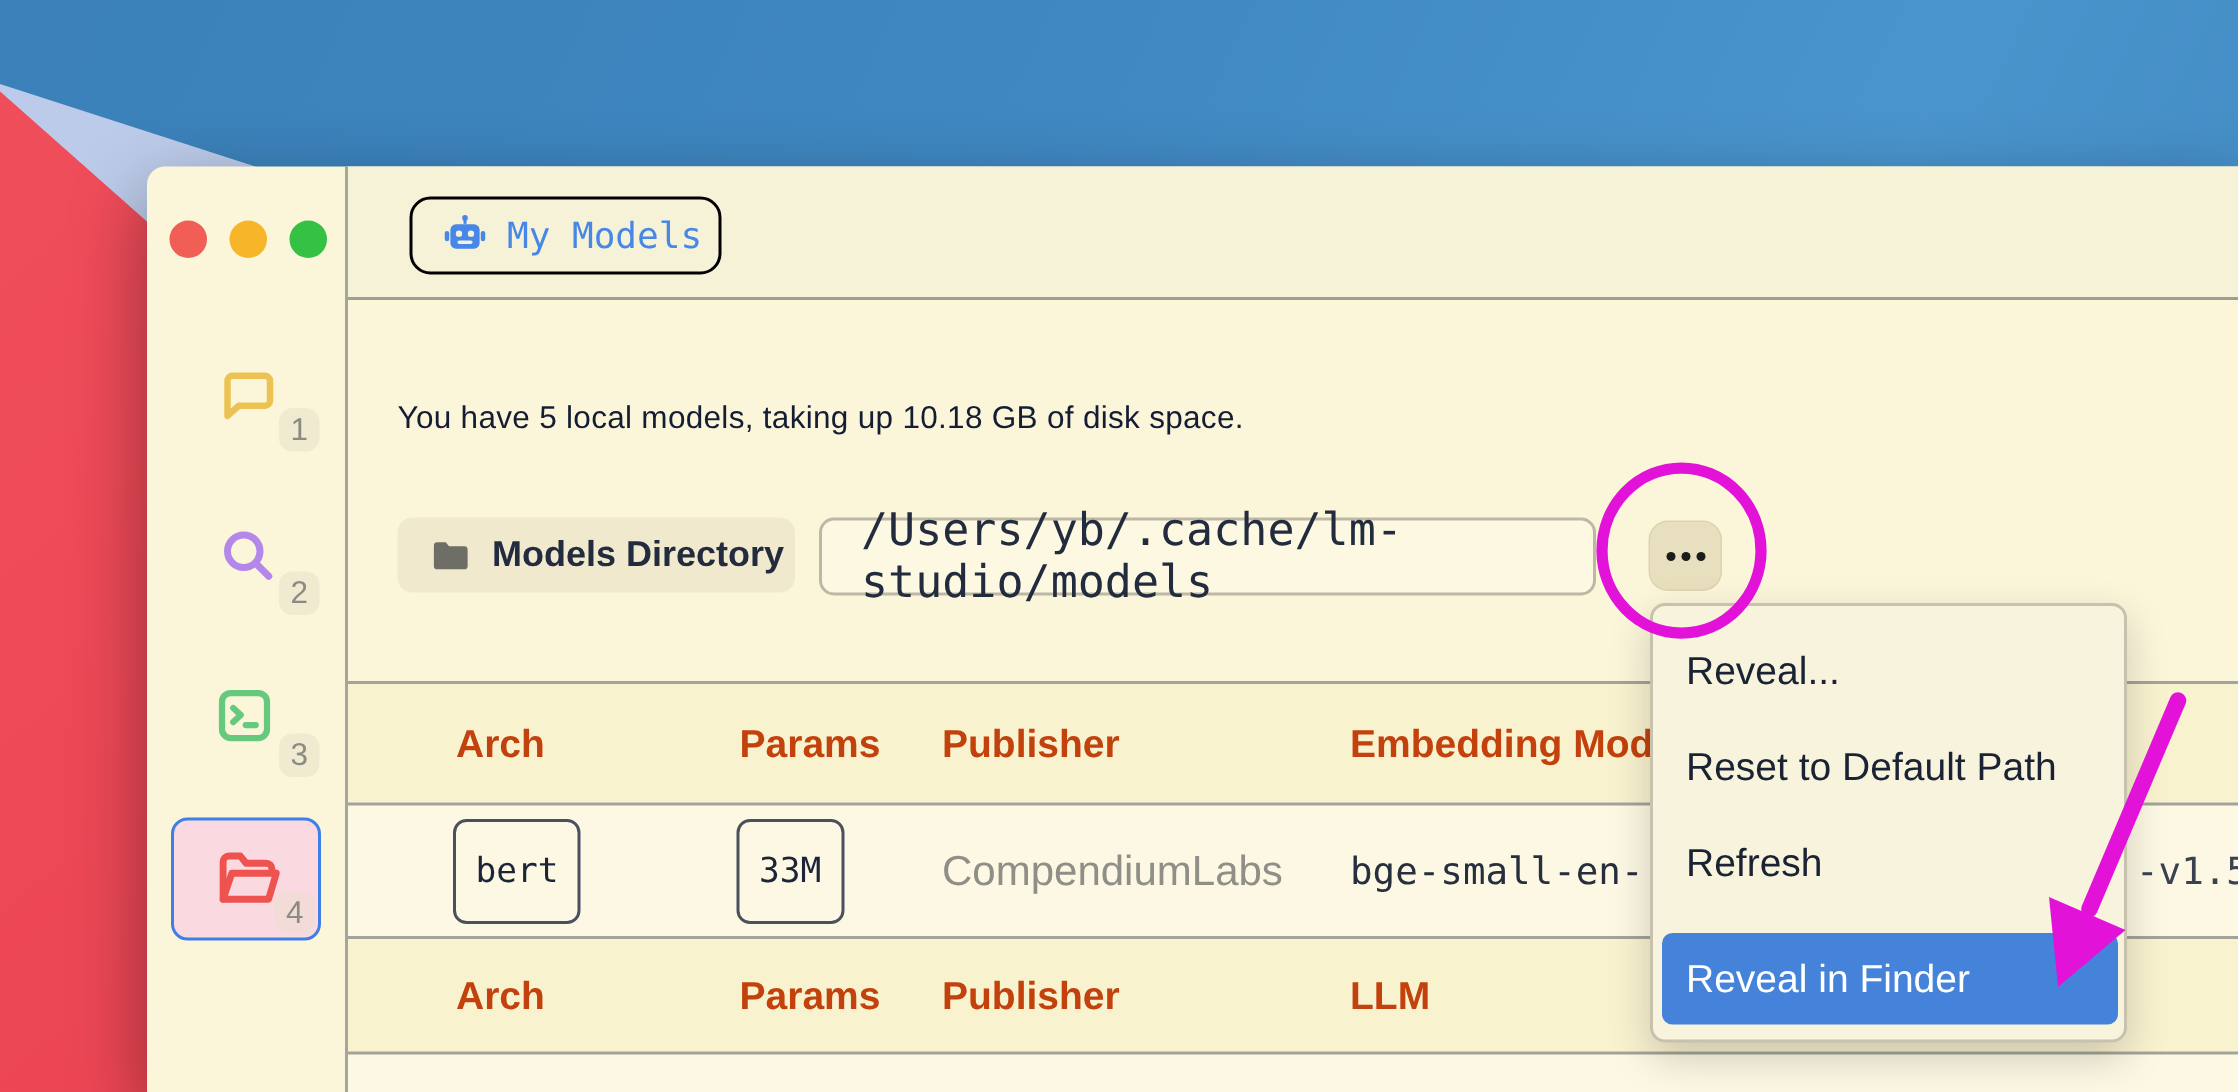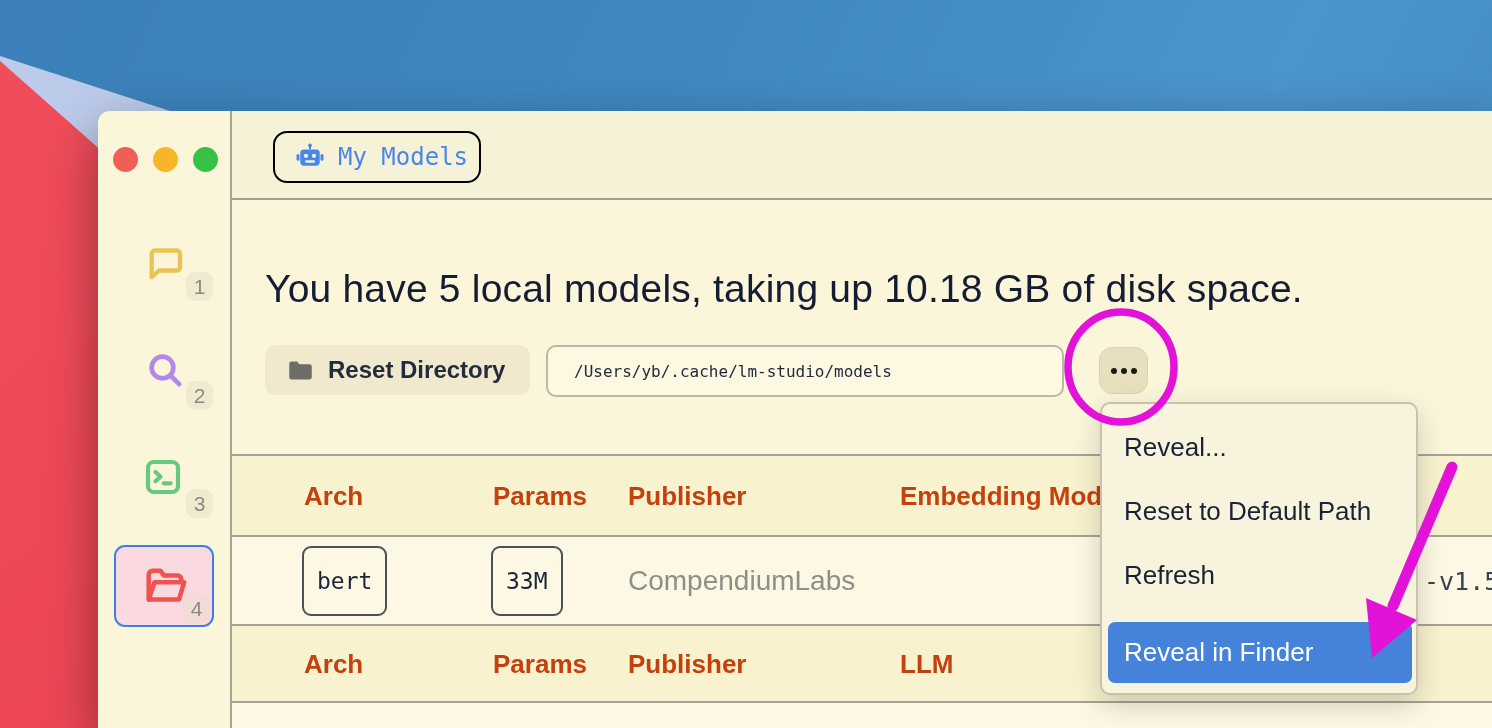--- a/index.html
+++ b/index.html
@@ -39,7 +39,7 @@
 
   
   .content { position:absolute; left:134px; top:91px; width:1260px; height:526px; background:#fbf6da; }
-  .summary { position:absolute; left:33px; top:65px; font-size:39px; font-weight:500; color:#141d33; letter-spacing:.2px; }
+  .summary { position:absolute; left:33px; top:65px; font-size:21px; font-weight:500; color:#141d33; letter-spacing:.2px; }
 
   .dir-chip { position:absolute; left:33px; top:143px; width:265px; height:50px; background:#f0e9cd;
               border-radius:10px; display:flex; align-items:center; padding-left:22px; gap:14px; }

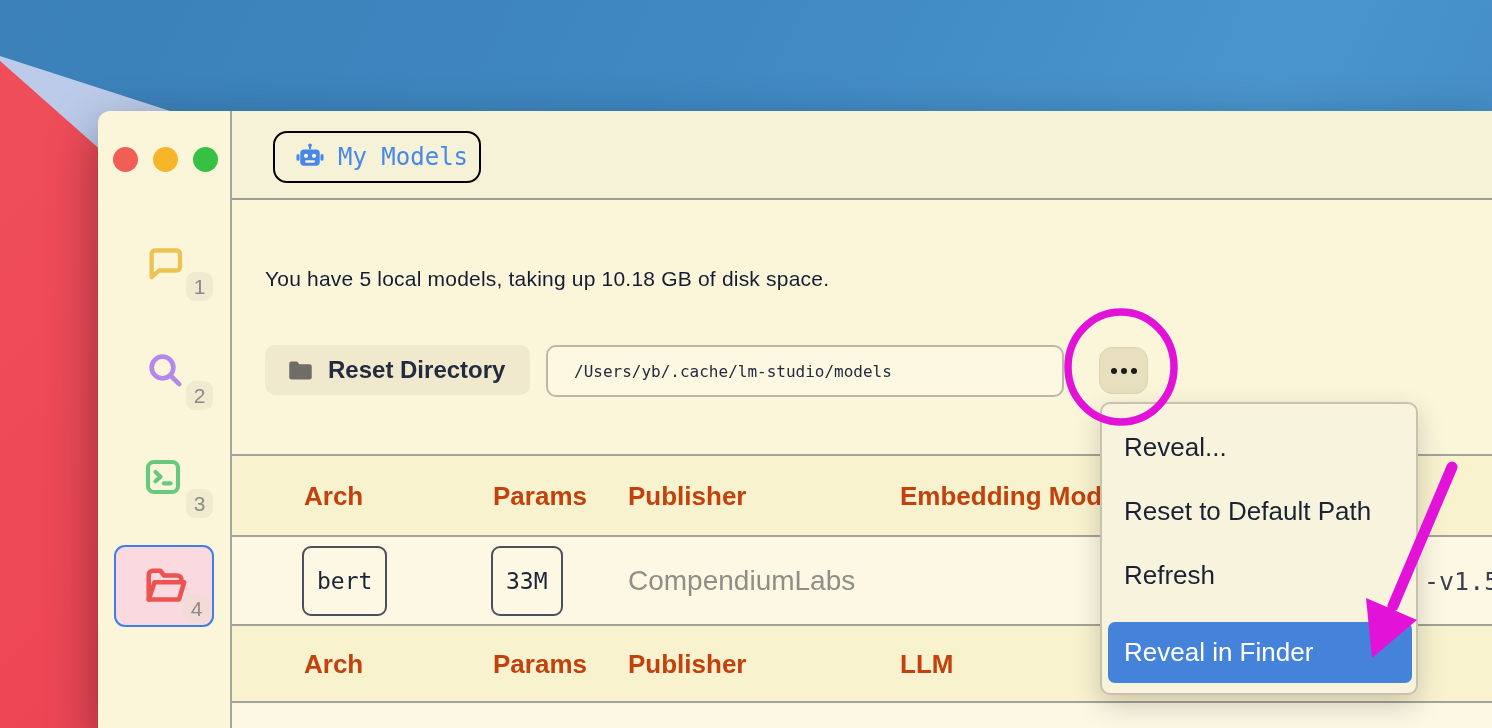--- a/index.html
+++ b/index.html
@@ -160,7 +160,7 @@
       <svg viewBox="0 0 24 24">
         <path d="M2 6a2 2 0 0 1 2-2h5l2 2.4h9a2 2 0 0 1 2 2V18a2 2 0 0 1-2 2H4a2 2 0 0 1-2-2z" fill="#6e6e66"></path>
       </svg>
-      <span>Reset Directory</span>
+      <span>Models Directory</span>
     </div>
 
     <div class="path-field mono">

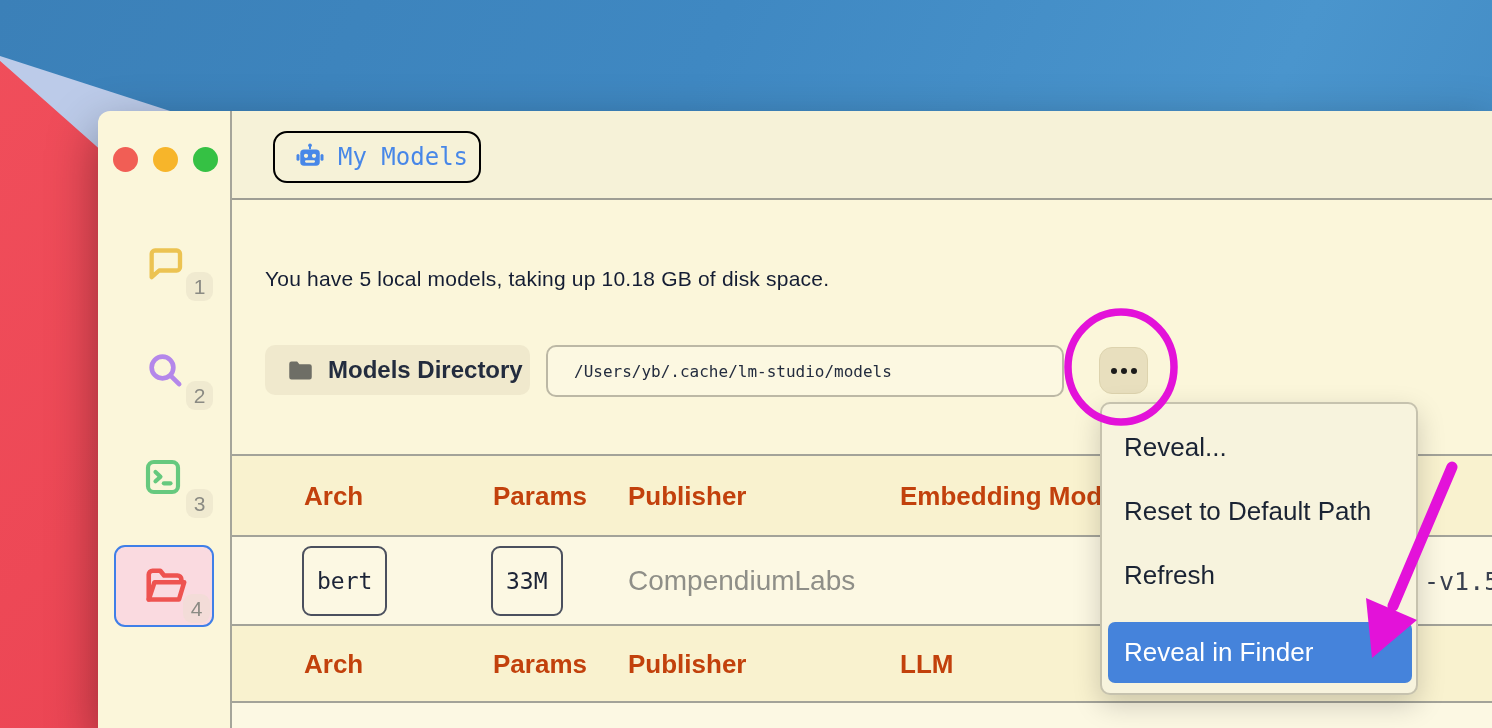--- a/index.html
+++ b/index.html
@@ -48,7 +48,7 @@
 
   .path-field { position:absolute; left:314px; top:143px; width:518px; height:52px;
                 background:#fcf8e1; border:2px solid #bcb8a5; border-radius:10px;
-                font-size:16px; color:#232c3e; padding-left:26px; display:flex; align-items:center; }
+                font-size:30px; color:#232c3e; padding-left:26px; display:flex; align-items:center; }
 
   .more-btn { position:absolute; left:867px; top:145px; width:49px; height:47px;
               background:#e8dfbe; border:1px solid #ddd3ae; border-radius:13px;

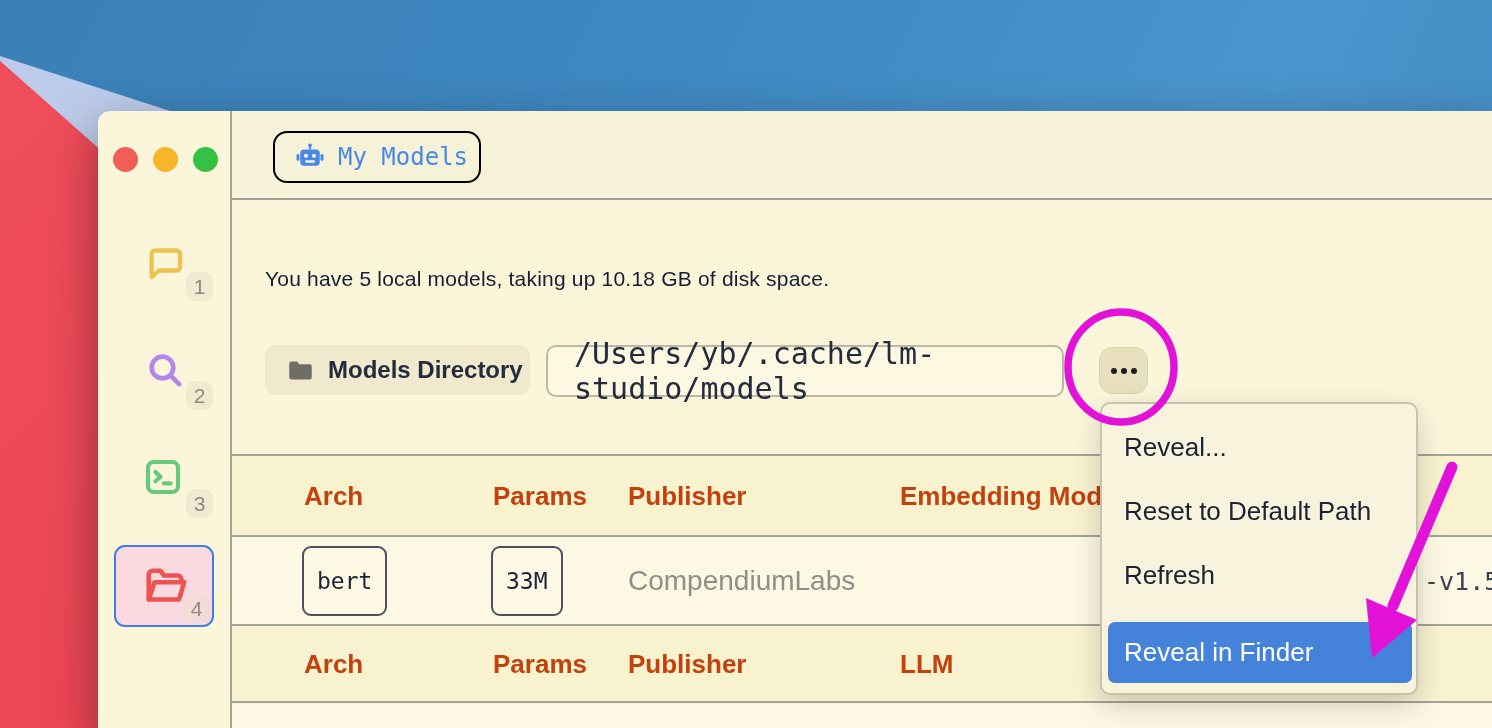--- a/index.html
+++ b/index.html
@@ -184,6 +184,7 @@
       <span class="cell" style="left:70px;"><span class="pill">bert</span></span>
       <span class="cell" style="left:259px;"><span class="pill">33M</span></span>
       <span class="cell pub" style="left:396px;">CompendiumLabs</span>
+      <span class="cell modeltxt" style="left:668px;">bge-small-en-</span>
       <span class="cell modeltxt" style="left:1192px; color:#3a4150;">-v1.5</span>
     </div>
 

